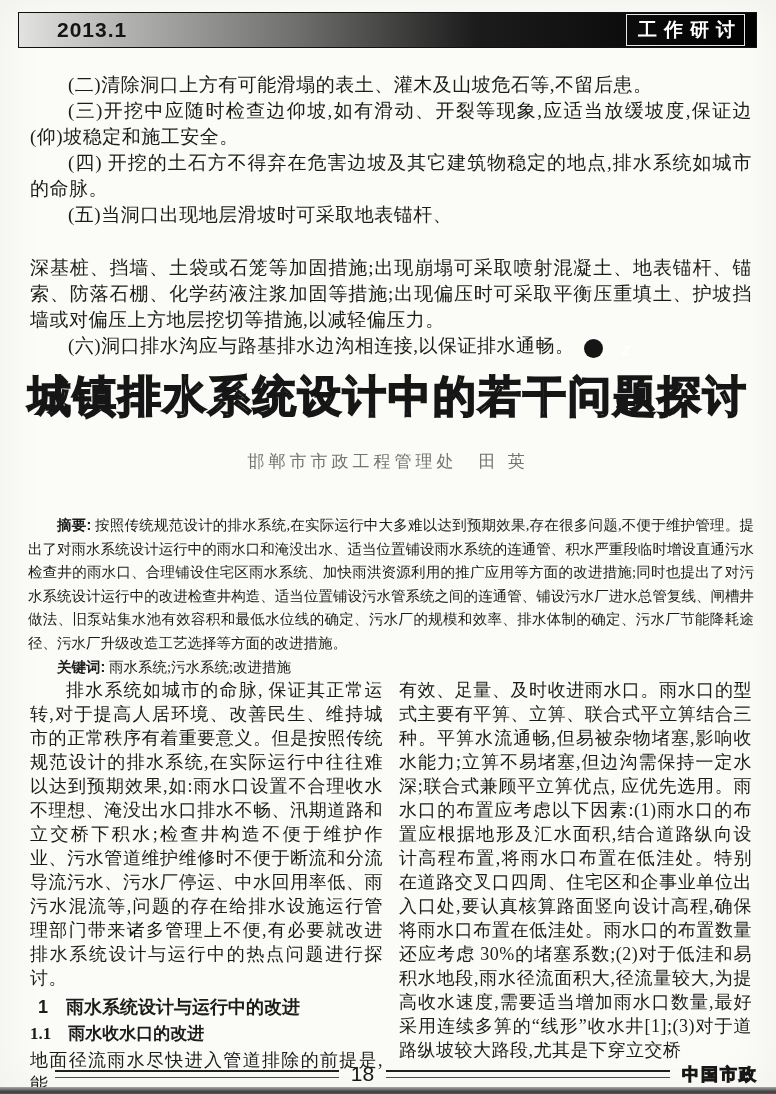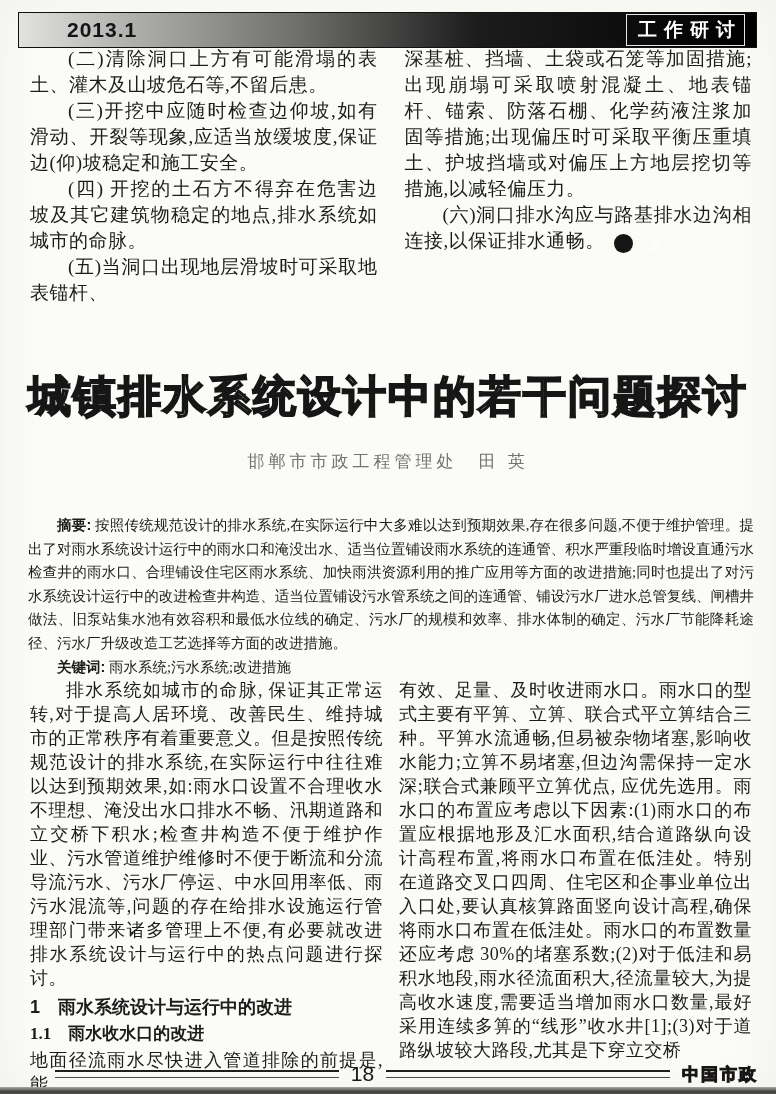--- a/index.html
+++ b/index.html
@@ -15,7 +15,6 @@
     background: linear-gradient(90deg,#e2e2e0 0%,#b9b9b7 12%,#6e6e6c 38%,#1c1c1c 62%,#000 100%);
     display:flex; align-items:center; justify-content:space-between;
     border:1px solid #111;
-    padding-left:10px;
   }
   .issue {
     margin-left:38px; font-family:"Liberation Sans","DejaVu Sans",sans-serif;

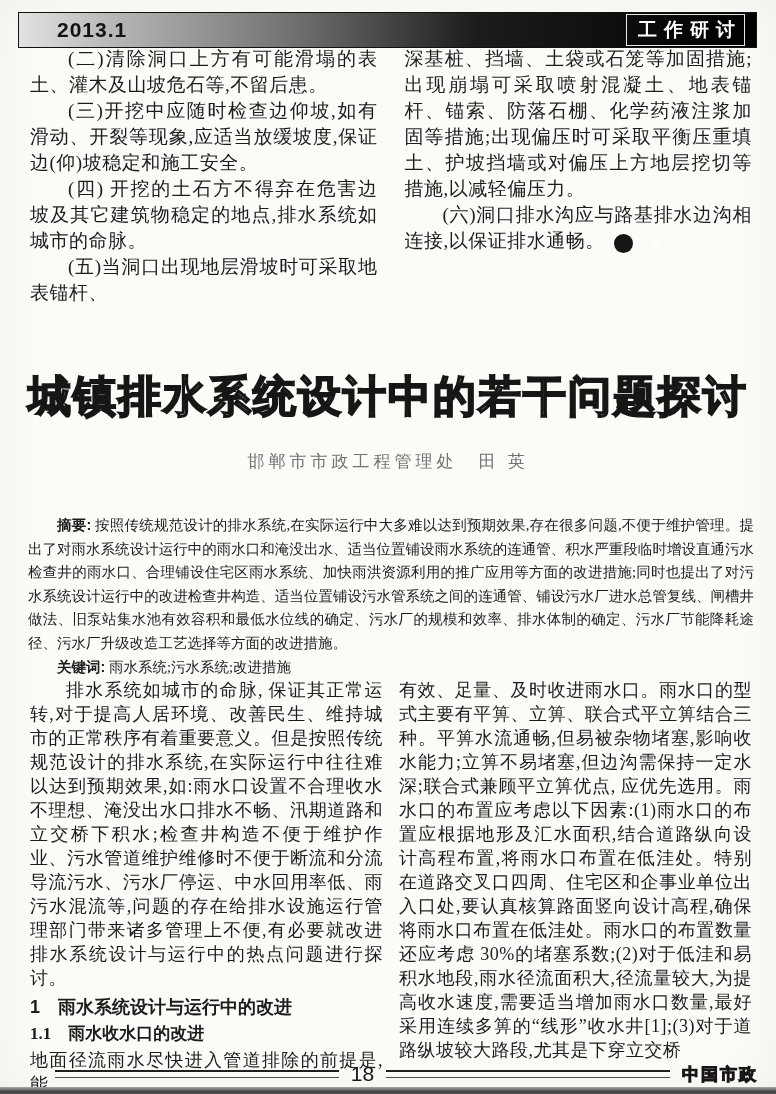--- a/index.html
+++ b/index.html
@@ -26,7 +26,7 @@
     padding:2px 2px 2px 11px; border:1px solid rgba(255,255,255,0.9);margin-left:6px;
   }
   
-  .top-columns { position:absolute; top:46px; left:30px; width:722px; display:flex; gap:27px; }
+  .top-columns { position:absolute; top:72px; left:30px; width:722px; display:flex; gap:27px;flex-direction:column; }
   .body-columns { position:absolute; top:678px; left:30px; width:722px; display:flex; gap:16px; }
   .col { flex:1; min-width:0; }
   .para { margin:0; font-size:19px; line-height:26px; text-align:justify;

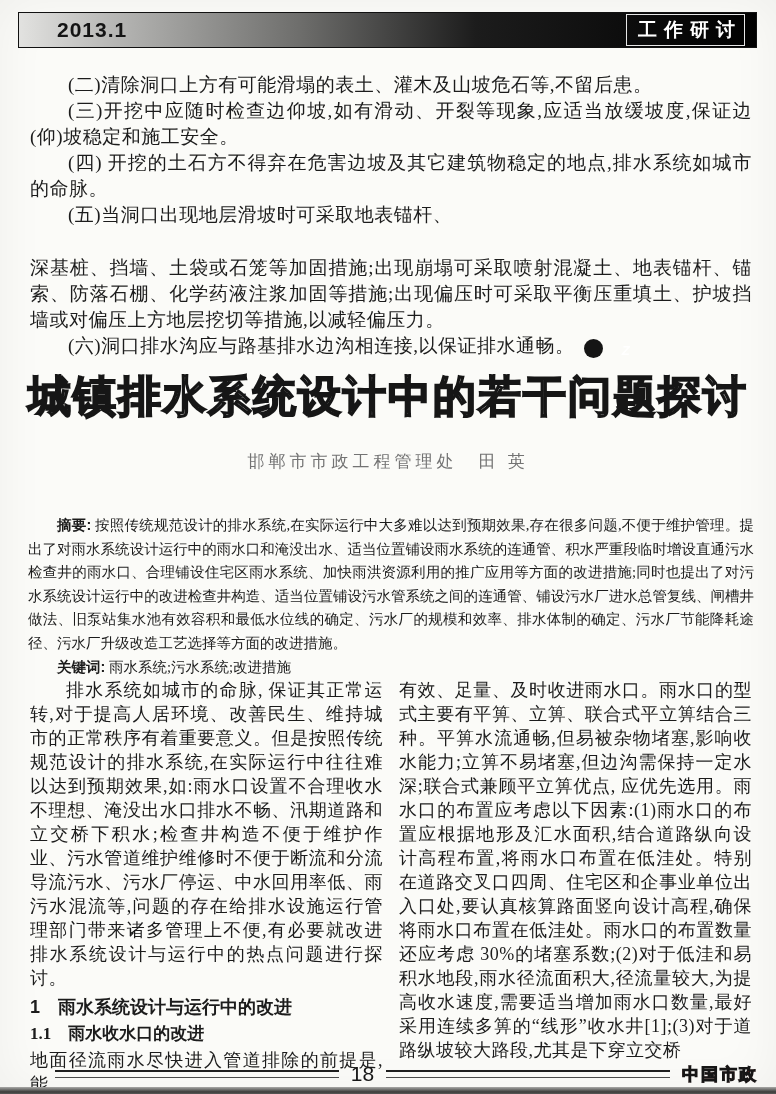--- a/index.html
+++ b/index.html
@@ -33,7 +33,7 @@
           text-justify:inter-ideograph; letter-spacing:0.5px; }
   .para.indent { text-indent:2em; }
   .body-columns .para { font-size:18px; line-height:24px; }
-  .h1 { margin:5px 0 3px; font-family:"Liberation Sans","DejaVu Sans",sans-serif;
+  .h1 { margin:5px 8px 3px; font-family:"Liberation Sans","DejaVu Sans",sans-serif;
         font-weight:bold; font-size:18px; line-height:24px; }
   .h2 { margin:0 0 2px; font-size:17px; line-height:24px; font-weight:bold; }
   

